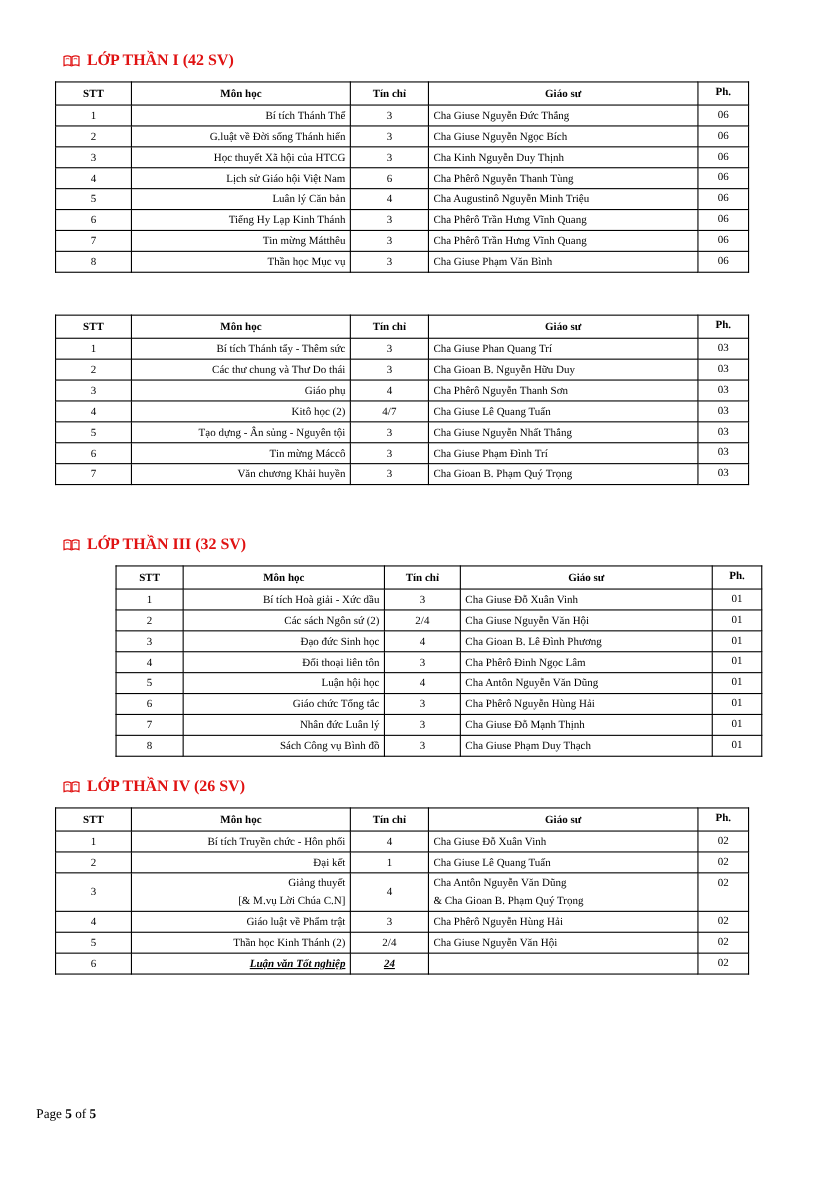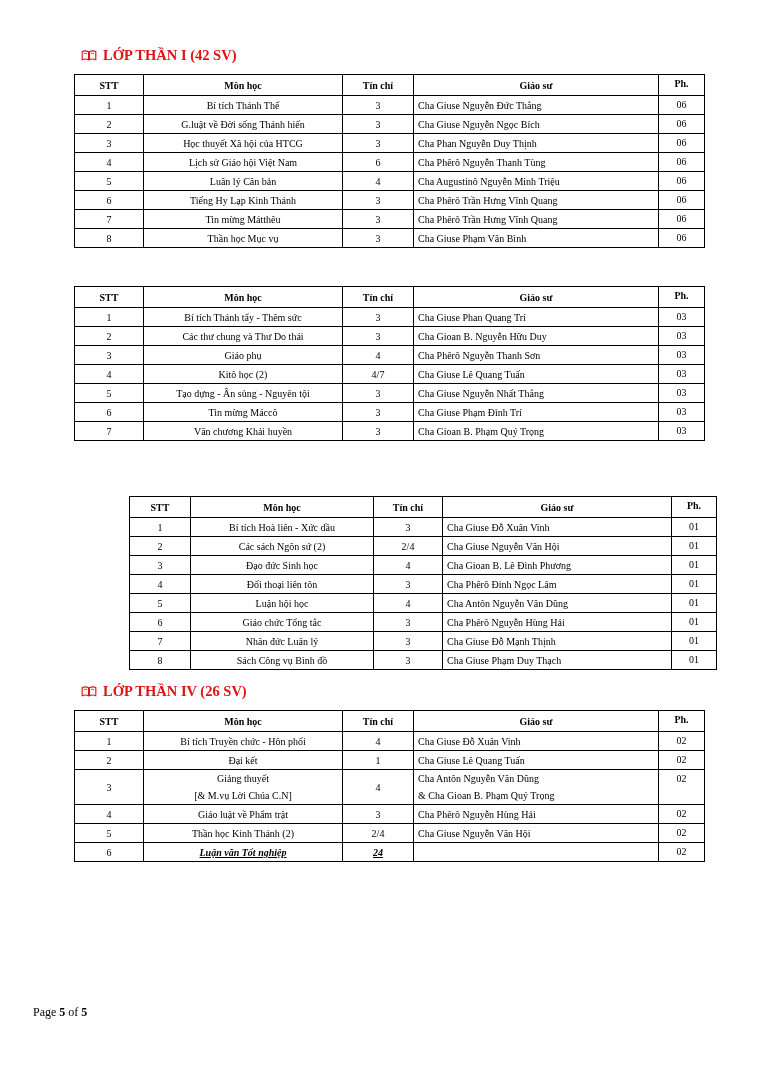--- a/index.html
+++ b/index.html
@@ -11,7 +11,7 @@
     position: relative;
     overflow: hidden;
   }
-  .course-section { position: absolute; left: 0; width: 686px; padding-left: 24px; }
+  .course-section { position: absolute; left: 0; width: 686px; }
   #section-0 { top: 46px; }
   #section-1 { top: 276px; }
   #section-2 { top: 486px; }

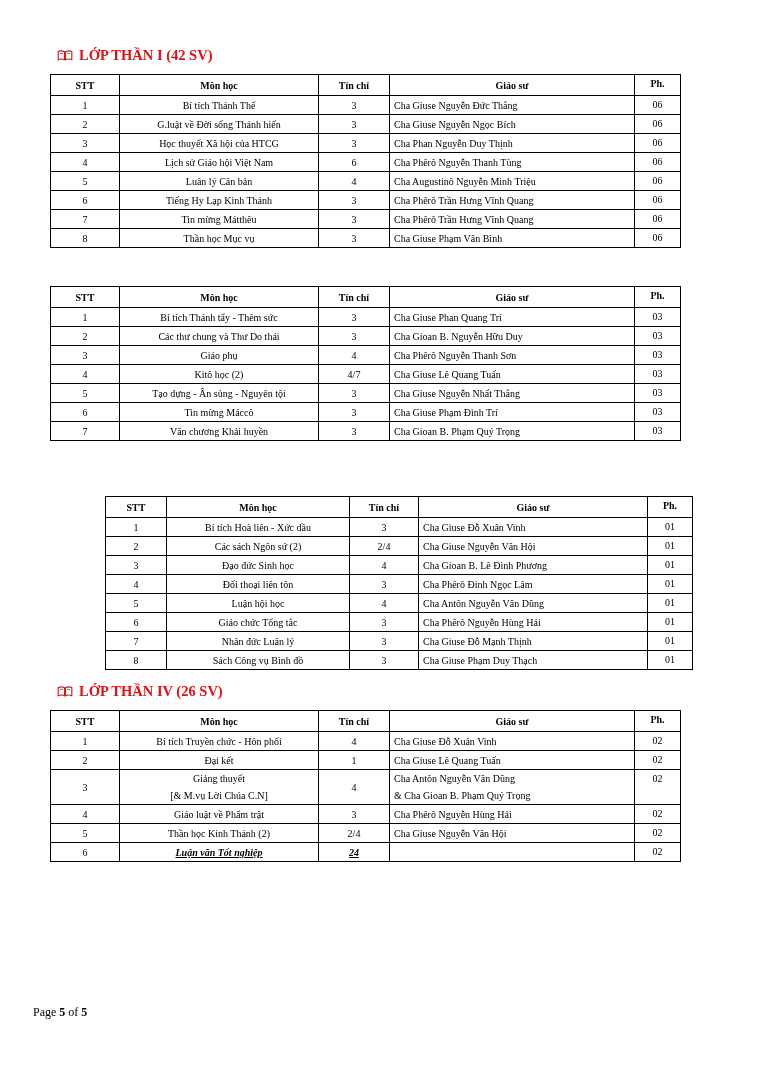--- a/index.html
+++ b/index.html
@@ -66,7 +66,7 @@
   .course-table.indented th:nth-child(5) { width: 36px; }
 
   .col-stt      { text-align: center; vertical-align: middle; }
-  .col-subject  { text-align: center; padding-left: 7px; vertical-align: middle; }
+  .col-subject  { text-align: right; padding-left: 7px; vertical-align: middle; }
   .col-credits  { text-align: center; vertical-align: middle; }
   .col-professor{ text-align: left; padding-left: 7px; vertical-align: middle; }
   .col-room     { text-align: center; vertical-align: top; }

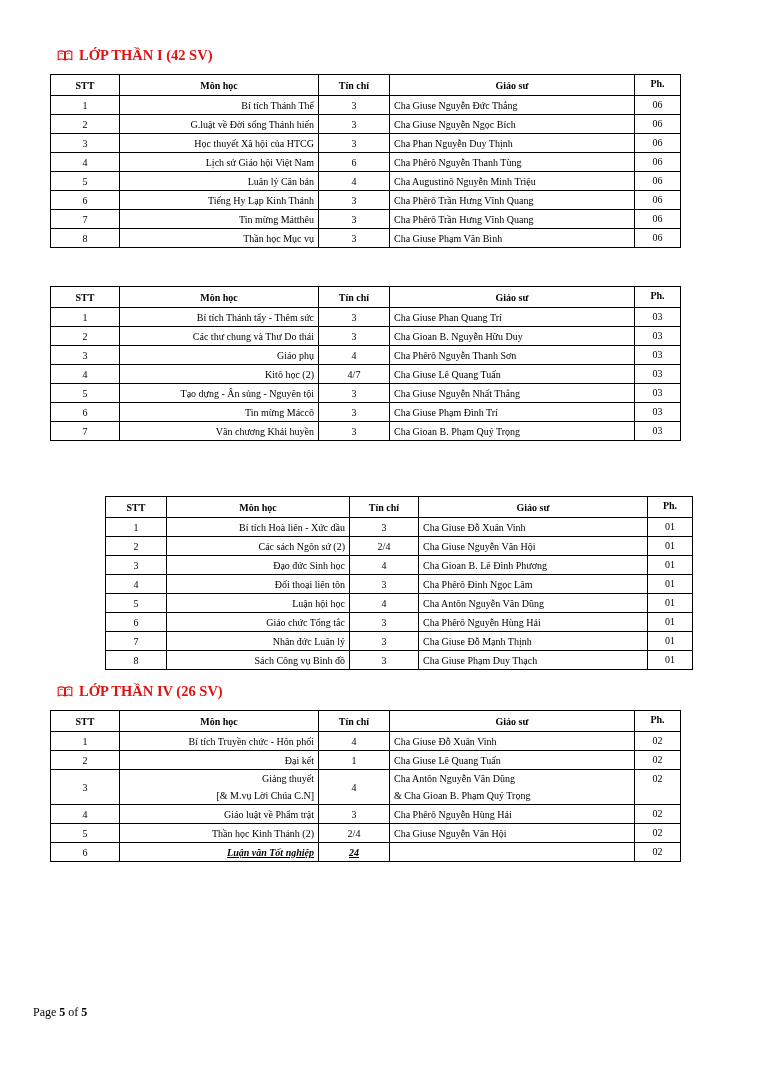--- a/index.html
+++ b/index.html
@@ -130,7 +130,7 @@
             <td class="col-stt">3</td>
             <td class="col-subject">Học thuyết Xã hội của HTCG</td>
             <td class="col-credits">3</td>
-            <td class="col-professor">Cha Phan Nguyễn Duy Thịnh</td>
+            <td class="col-professor">Cha Kinh Nguyễn Duy Thịnh</td>
             <td class="col-room">06</td>
           </tr>
           <tr>

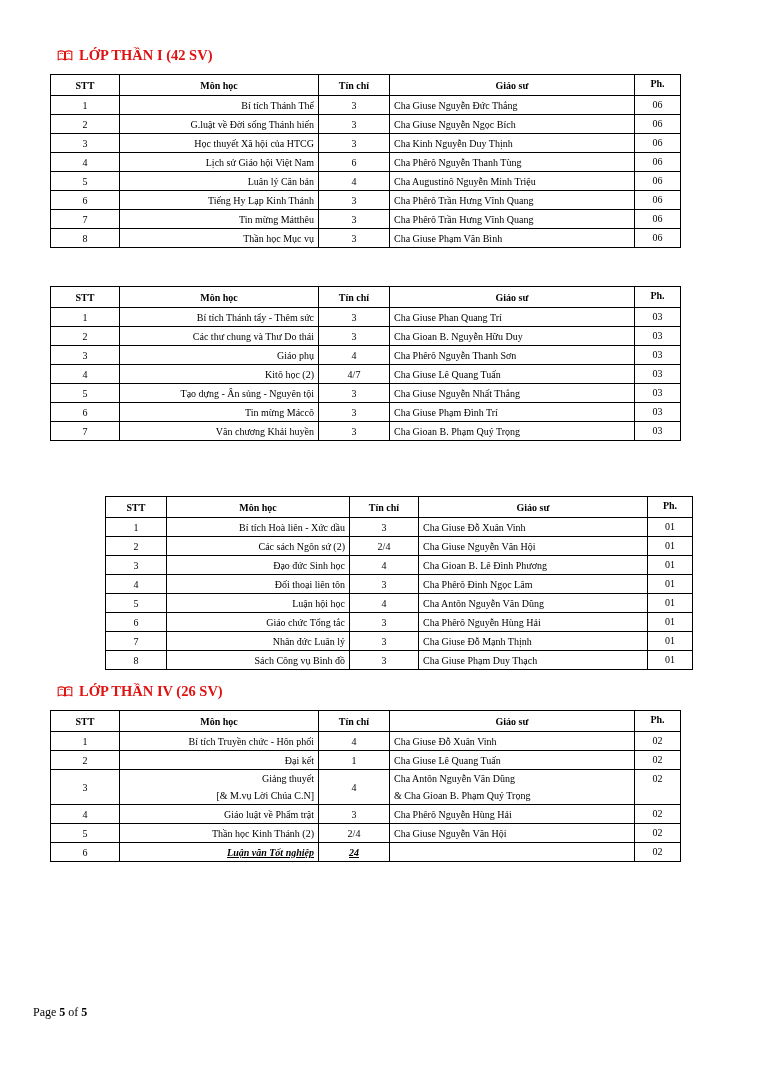--- a/index.html
+++ b/index.html
@@ -238,6 +238,16 @@
   </section>
 
   <section class="course-section" id="section-2">
+    <h2 class="section-heading">
+      <span class="book-icon">
+        <svg width="16" height="13" viewBox="0 0 20 14" aria-hidden="true">
+          <path d="M1.5 2 Q5.5 0.4 9.4 2.2 L9.4 12.2 Q5.5 10.6 1.5 12.2 Z" fill="none" stroke="currentColor" stroke-width="1.4"></path>
+          <path d="M18.5 2 Q14.5 0.4 10.6 2.2 L10.6 12.2 Q14.5 10.6 18.5 12.2 Z" fill="none" stroke="currentColor" stroke-width="1.4"></path>
+          <path d="M3.5 4.6 Q5.8 3.8 7.5 4.6 M12.5 4.6 Q14.2 3.8 16.5 4.6" fill="none" stroke="currentColor" stroke-width="1"></path>
+        </svg>
+      </span>
+      <span>LỚP THẦN III (32 SV)</span>
+    </h2>
     <table class="course-table indented">
         <thead>
           <tr>

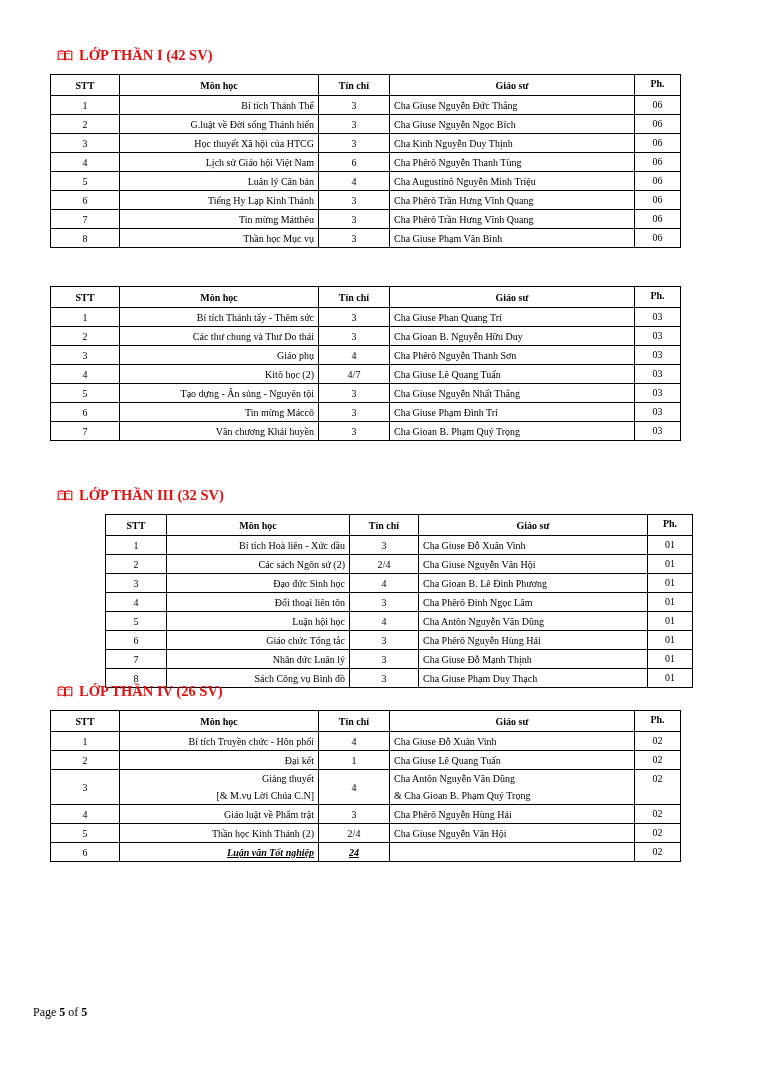--- a/index.html
+++ b/index.html
@@ -261,7 +261,7 @@
         <tbody>
           <tr>
             <td class="col-stt">1</td>
-            <td class="col-subject">Bí tích Hoà liên - Xức dầu</td>
+            <td class="col-subject">Bí tích Hoà giải - Xức dầu</td>
             <td class="col-credits">3</td>
             <td class="col-professor">Cha Giuse Đỗ Xuân Vinh</td>
             <td class="col-room">01</td>

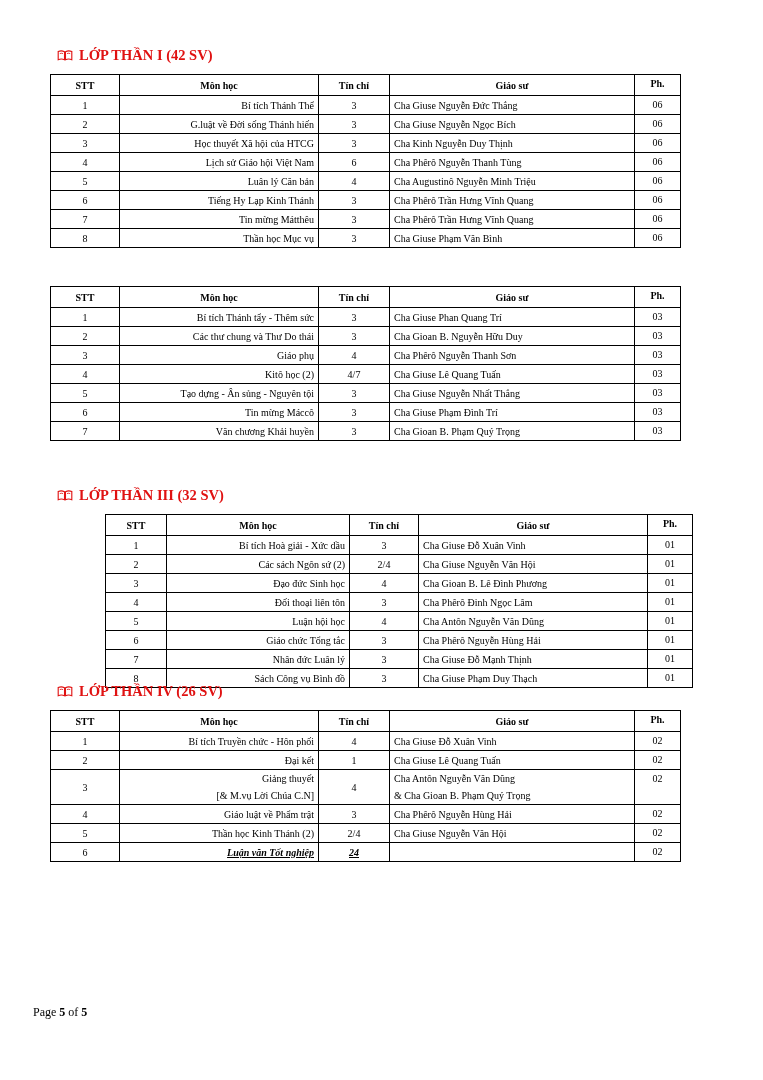--- a/index.html
+++ b/index.html
@@ -15,7 +15,7 @@
   #section-0 { top: 46px; }
   #section-1 { top: 276px; }
   #section-2 { top: 486px; }
-  #section-3 { top: 682px; }
+  #section-3 { top: 706px; }
 
   .section-heading {
     margin: 0 0 0 57px;

